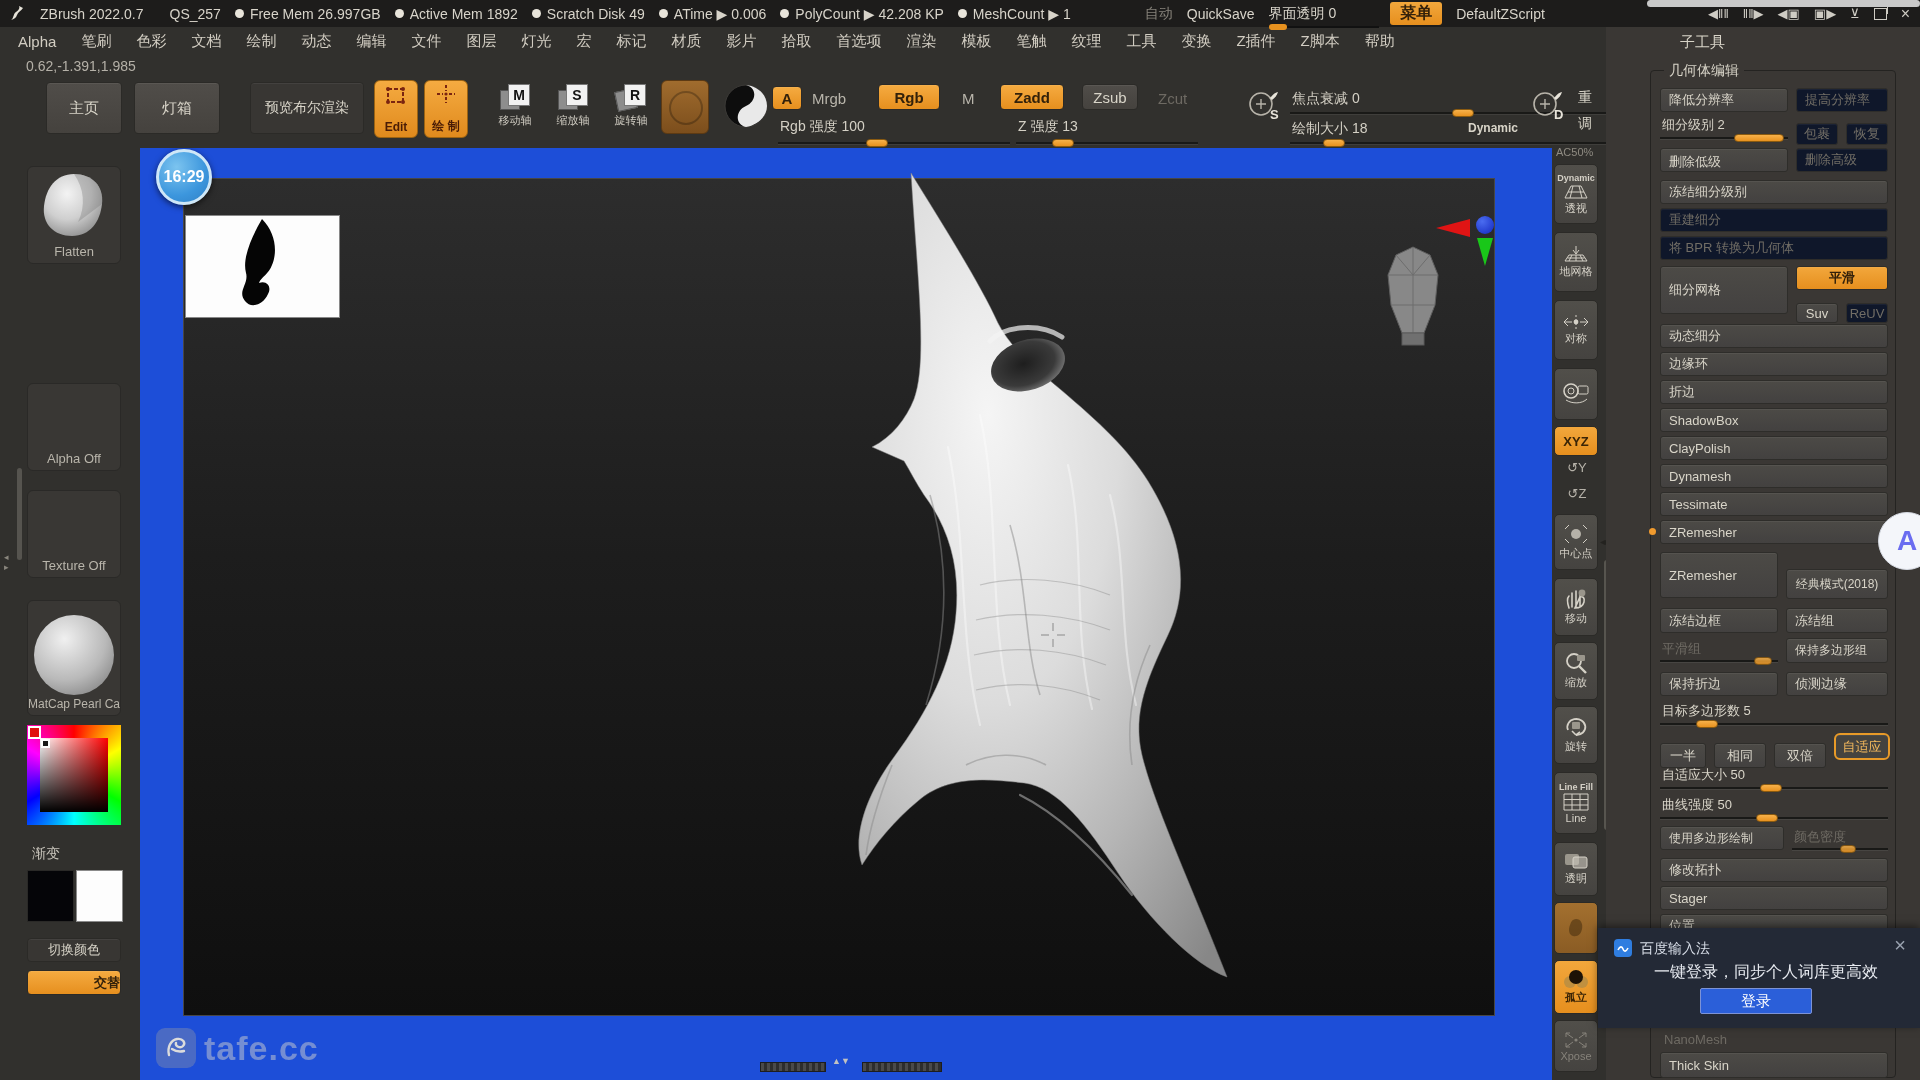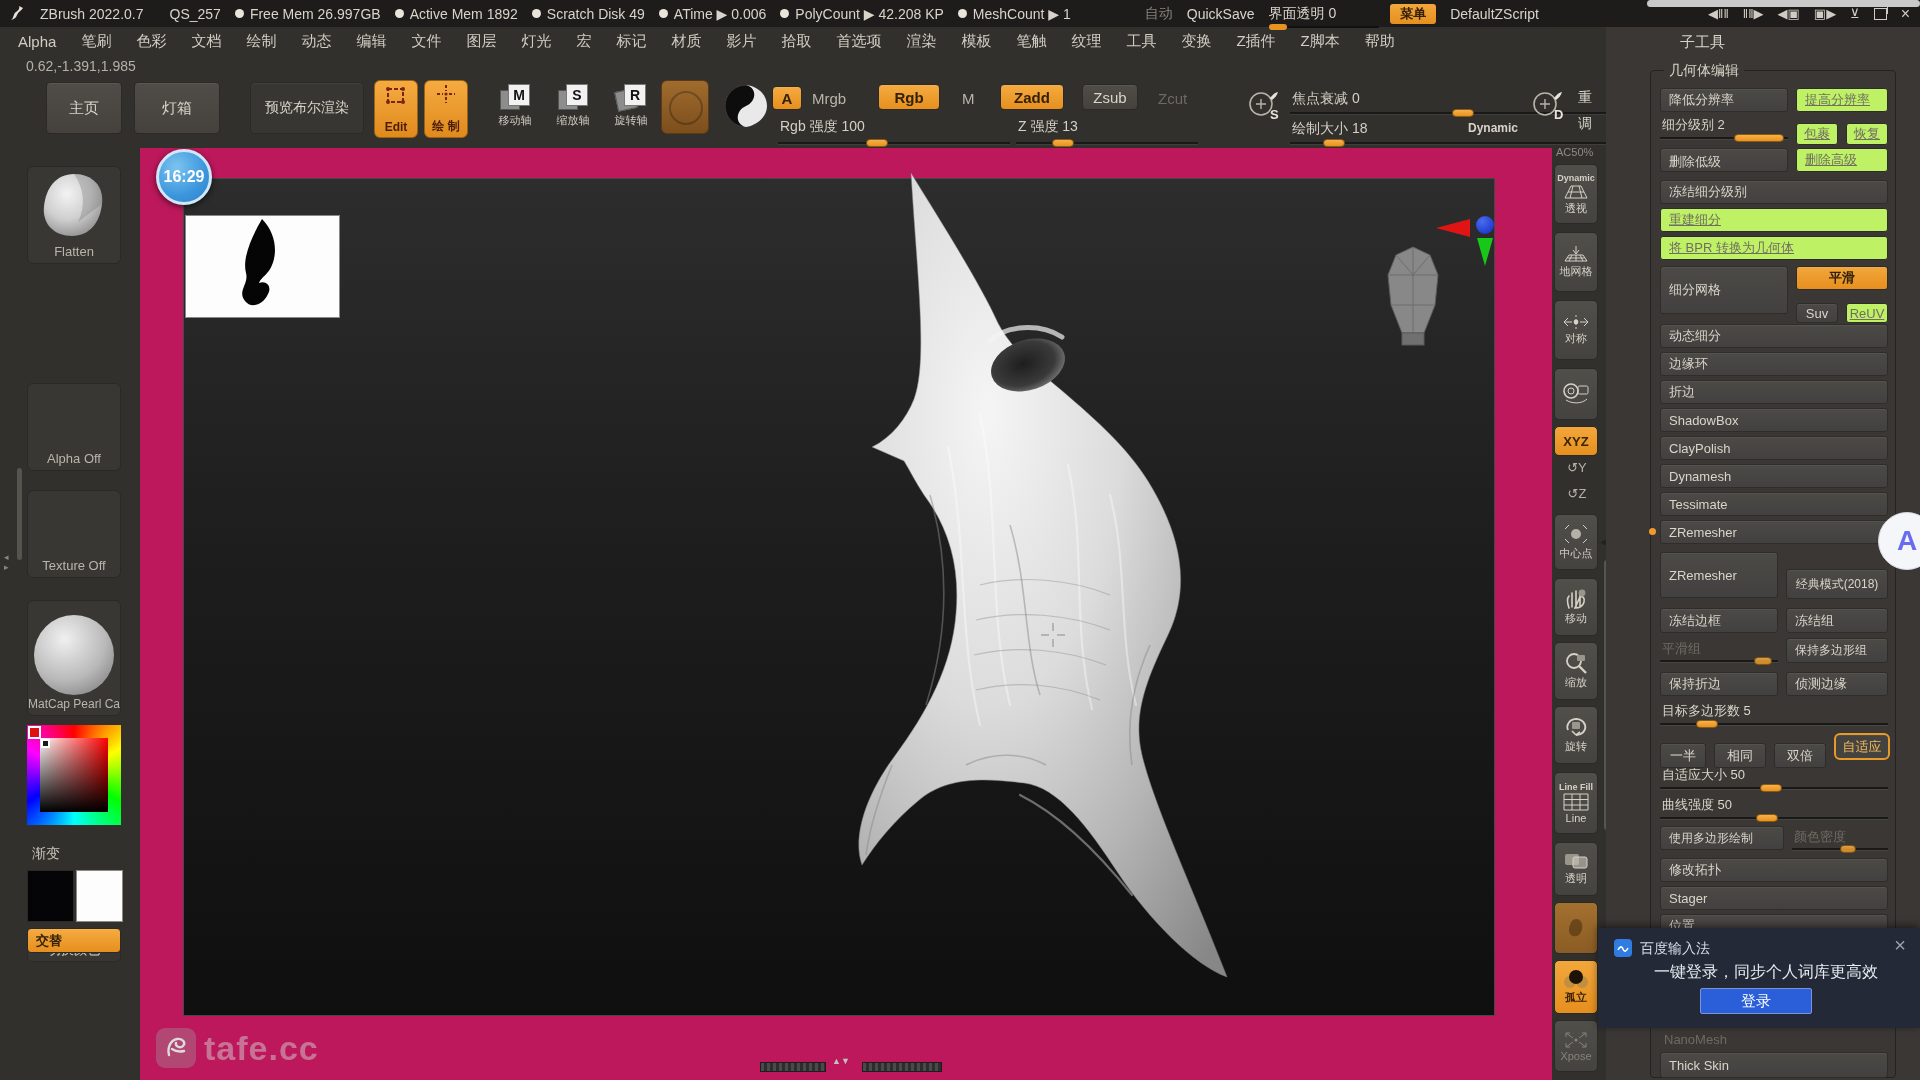--- a/index.html
+++ b/index.html
@@ -14,7 +14,7 @@
   .dot{width:9px;height:9px;border-radius:50%;background:#e9e5db;display:inline-block;}
   .dimtxt{color:#86827a;}
   .menubtn{background:linear-gradient(#f2a73c,#e68f1e);color:#33210a;font-weight:bold;border-radius:3px;
-           padding:1px 10px;font-size:13px;}
+           padding:1px 10px;font-size:16px;}
   .winicons{margin-left:auto;display:flex;align-items:center;gap:14px;padding-right:10px;color:#cfccc4;font-size:13px;}
   .menubar{left:0;top:27px;width:1600px;height:28px;display:flex;align-items:center;gap:25px;
            padding-left:18px;font-size:15px;color:#d2cdc2;box-sizing:border-box;}

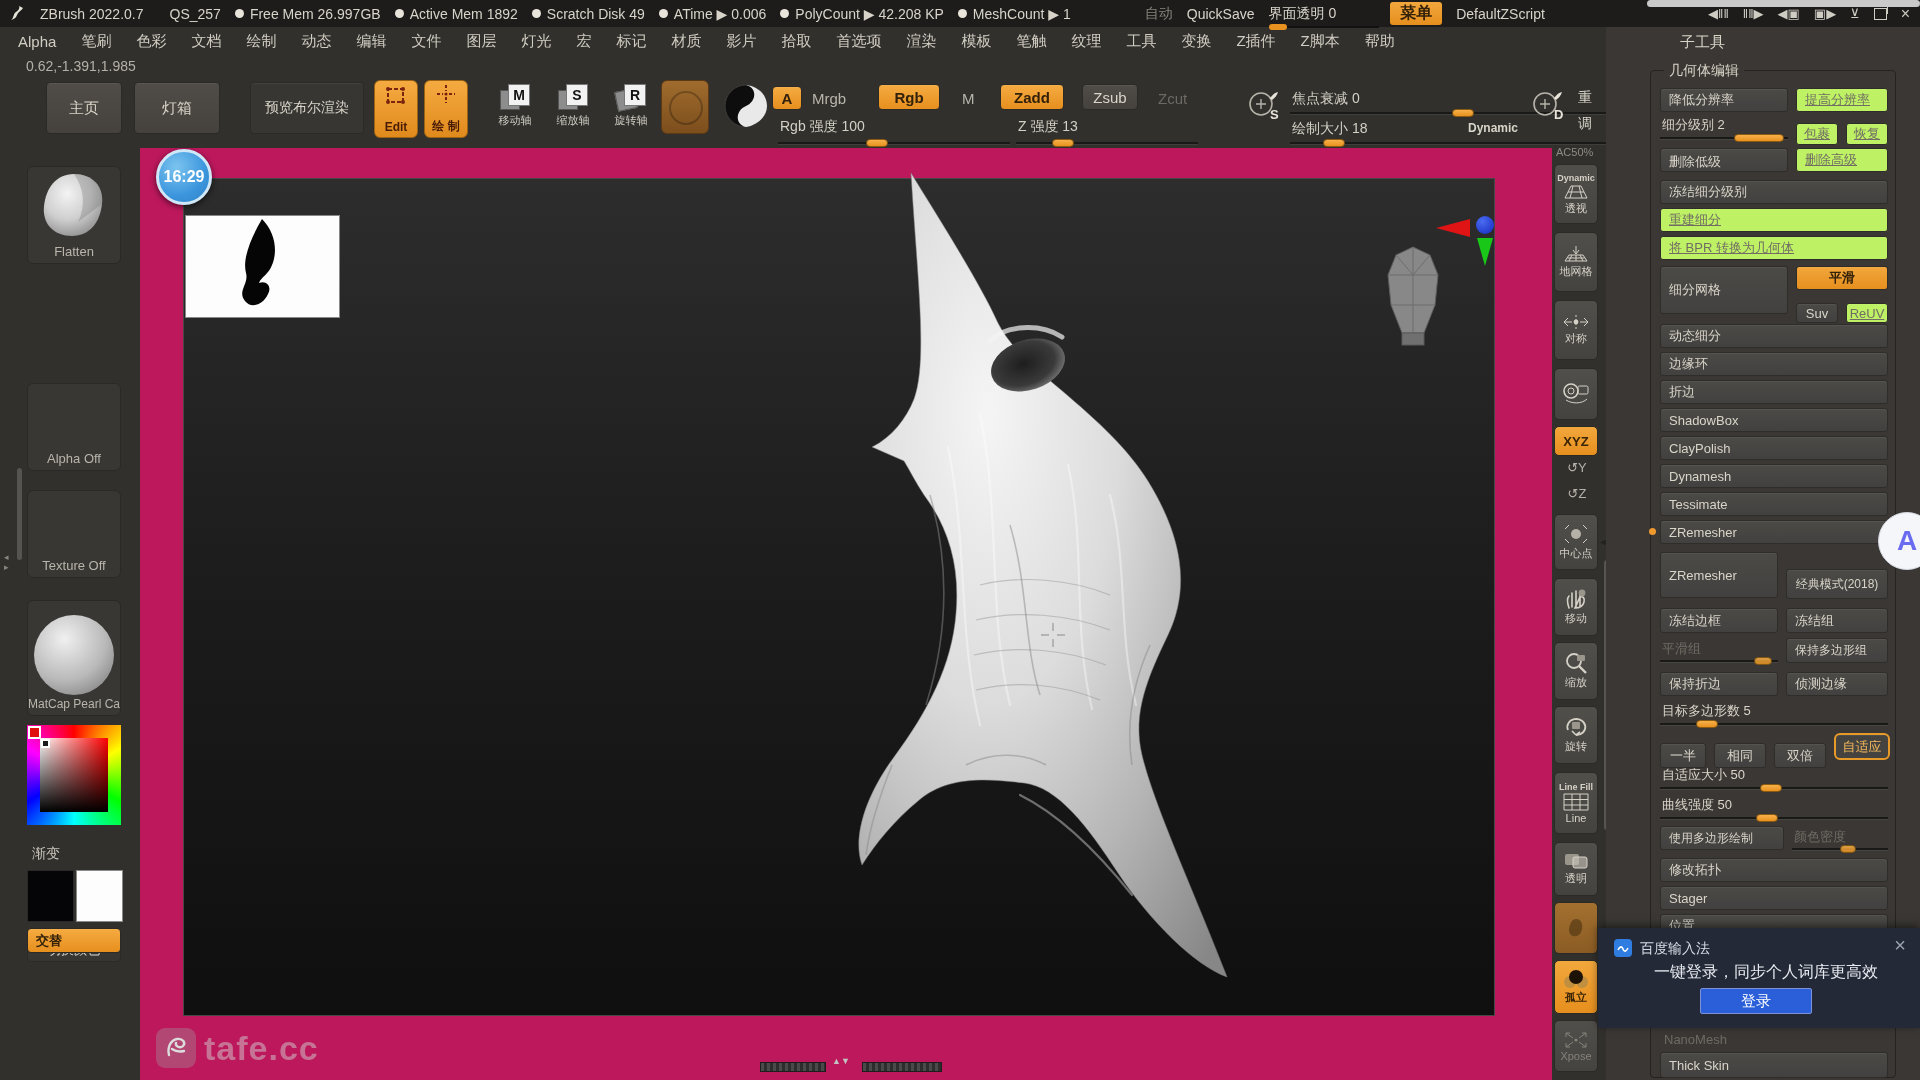--- a/index.html
+++ b/index.html
@@ -78,7 +78,7 @@
         color:#d9d5c9;font-size:13px;display:flex;align-items:center;padding:0 8px;box-sizing:border-box;
         box-shadow:inset 0 1px 0 rgba(255,255,255,.05);white-space:nowrap;overflow:hidden;}
   .pbar.center{justify-content:center;padding:0 2px;margin-top:9px;}
-  .pbar.dim{color:#716d65;background:#bef264;text-decoration:underline;}
+  .pbar.dim{color:#716d65;background:#0f172a;}
   .pbar.orange{background:linear-gradient(#f2a73c,#e68f1e);color:#33210a;font-weight:bold;justify-content:center;}
   .pbar.outline{background:#45433f;border:2px solid #e89a28;border-radius:6px;color:#f3b85c;justify-content:center;}
   .plabel{position:absolute;font-size:13px;color:#d9d5c9;white-space:nowrap;}

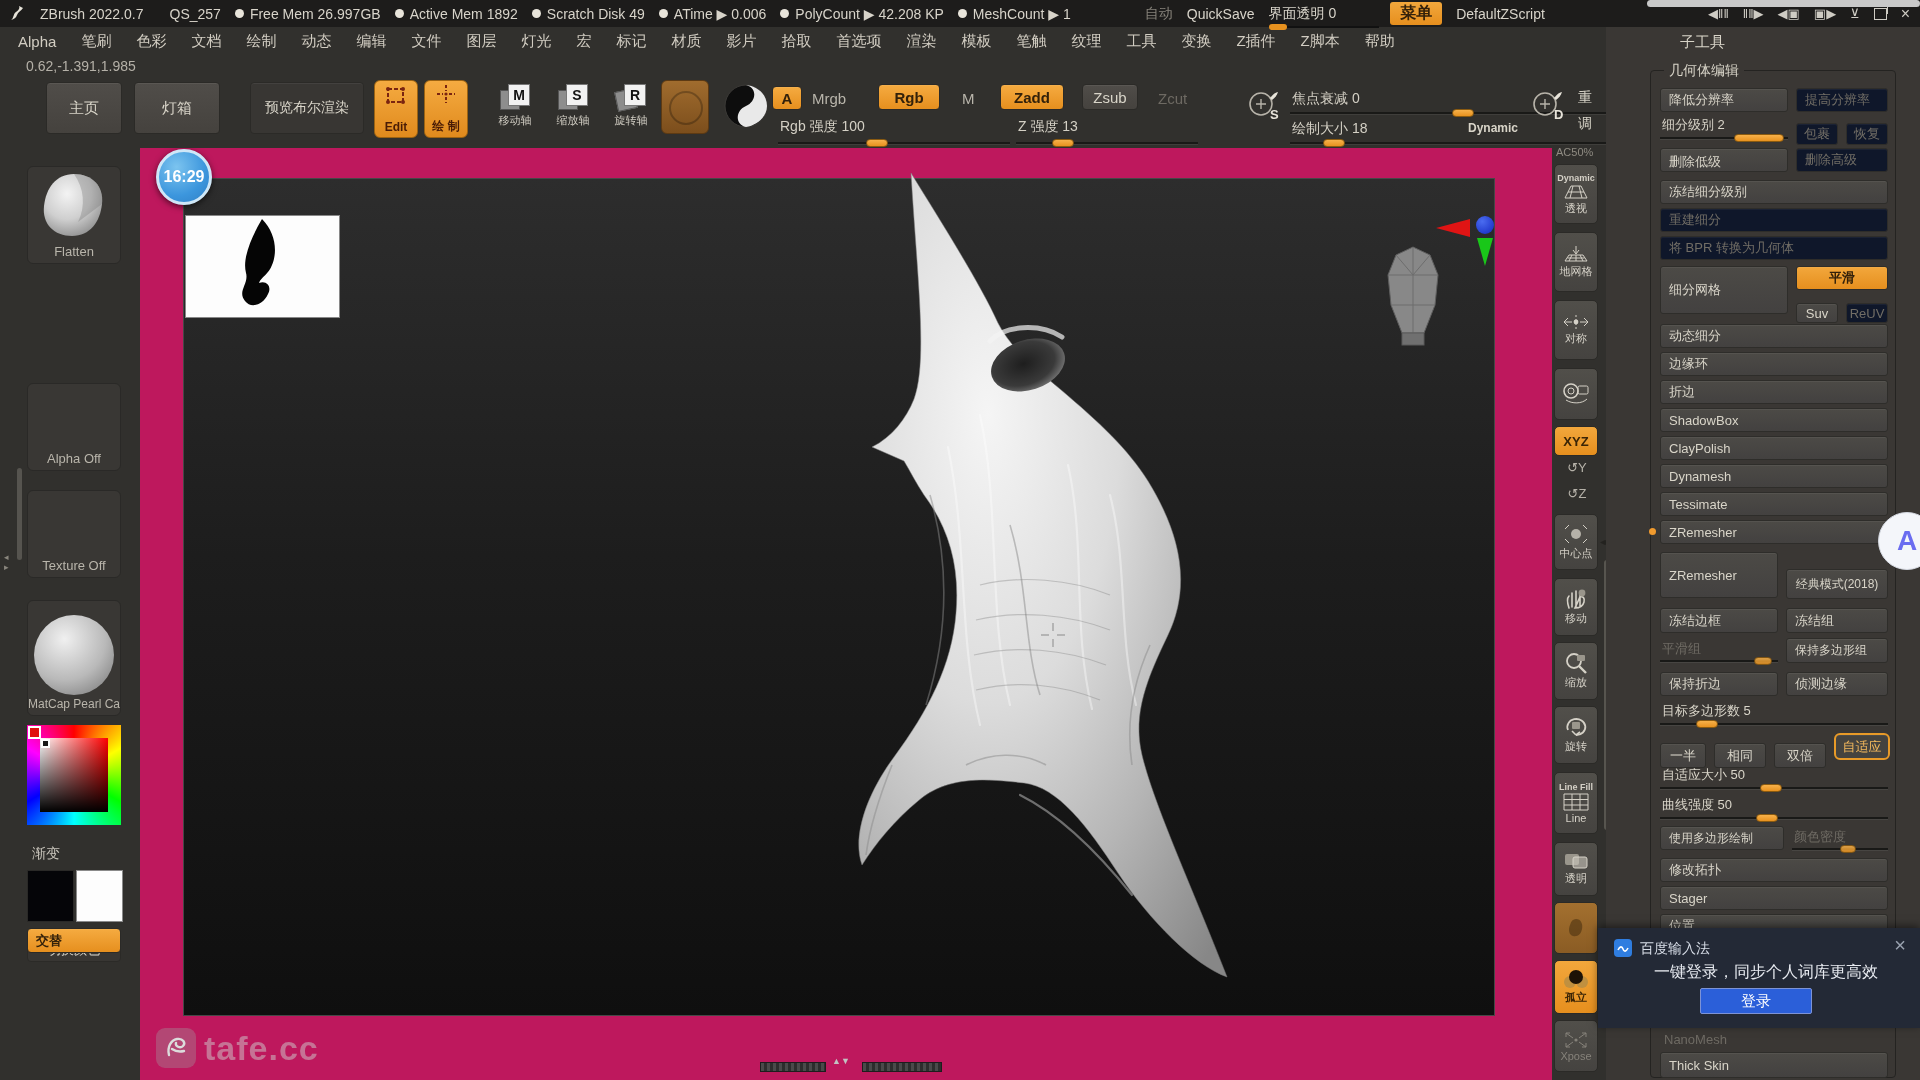--- a/index.html
+++ b/index.html
@@ -48,7 +48,7 @@
              display:flex;flex-direction:column;align-items:center;justify-content:flex-end;box-sizing:border-box;}
   .shelflabel{font-size:13px;color:#b9b5ab;padding:2px 0 4px;white-space:nowrap;overflow:hidden;max-width:92px;}
   
-  .canvas{left:140px;top:148px;width:1412px;height:932px;background:#be185d;overflow:hidden;}
+  .canvas{left:140px;top:148px;width:1412px;height:932px;background:#1d4ed8;overflow:hidden;}
   .doc{position:absolute;left:43px;top:30px;width:1310px;height:836px;border:1px solid #474747;
        background:linear-gradient(180deg,#2d2d2d 0%,#1d1d1d 45%,#0f0f0f 100%);}
   .subtitle{position:absolute;left:240px;top:775px;width:900px;text-align:center;font-size:46px;font-weight:bold;

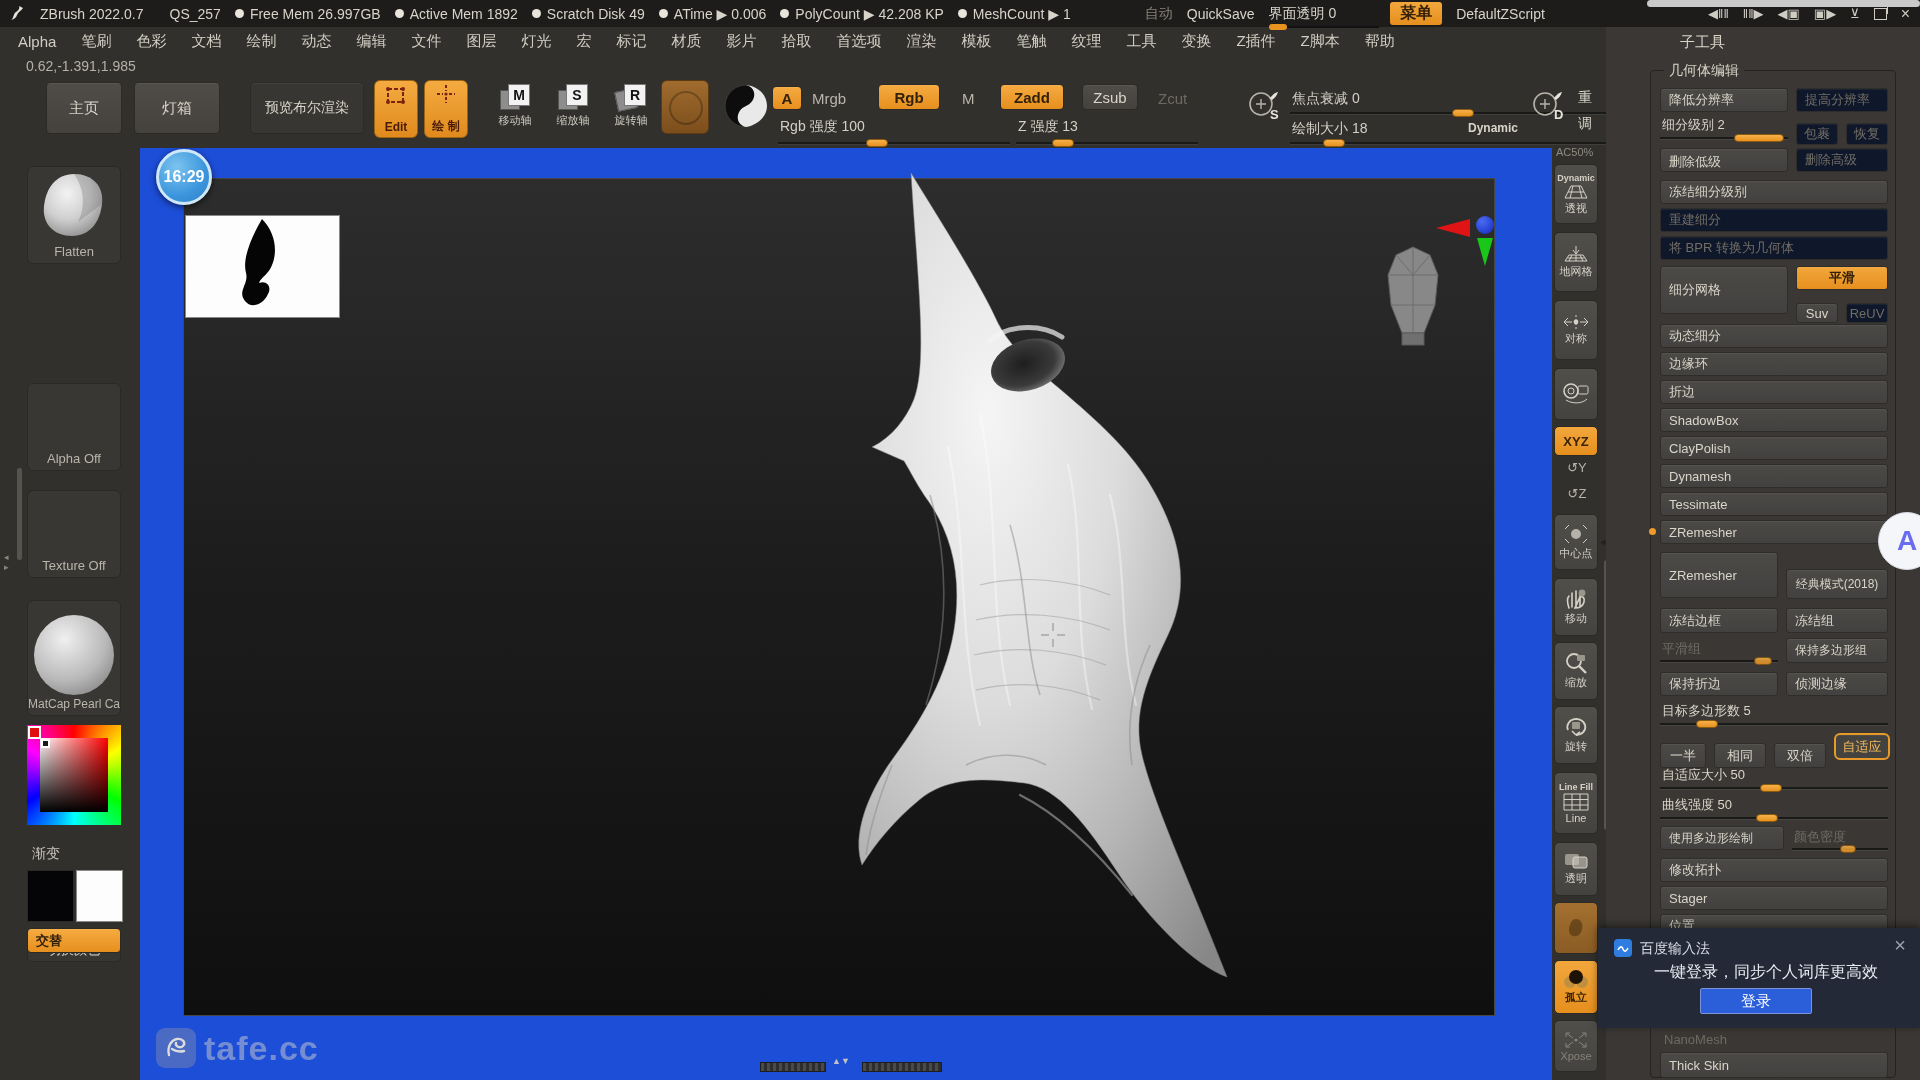--- a/index.html
+++ b/index.html
@@ -336,7 +336,7 @@
   <div class="abs btn flat" style="left:27px;top:938px;width:94px;height:24px;font-size:13px;">
       <span>切换颜色</span>
     </div>
-  <div class="abs btn orangeb" style="left:27px;top:928px;width:94px;height:25px;font-size:13px;justify-content:flex-start;padding-left:8px;">
+  <div class="abs btn orangeb" style="left:27px;top:970px;width:94px;height:25px;font-size:13px;justify-content:flex-end;padding-left:8px;">
       <span>交替</span>
     </div>
   <span class="abs" style="left:4px;top:552px;color:#8a867e;font-size:9px;line-height:10px;">◂<br>▸</span>

